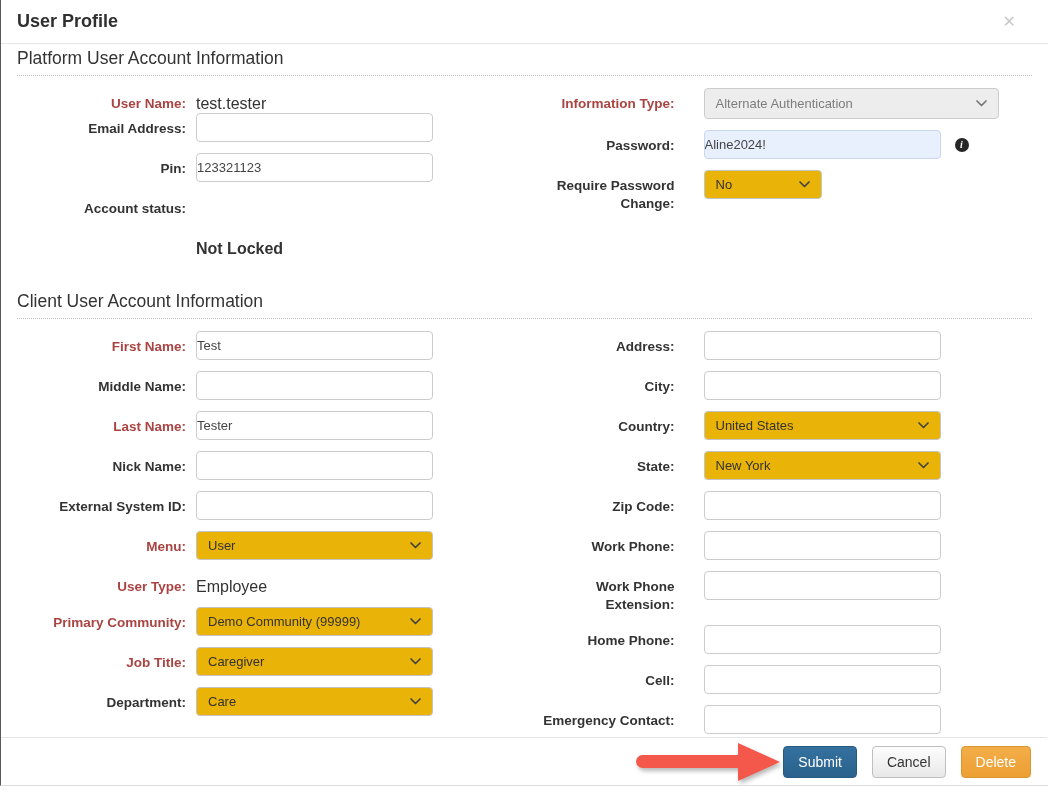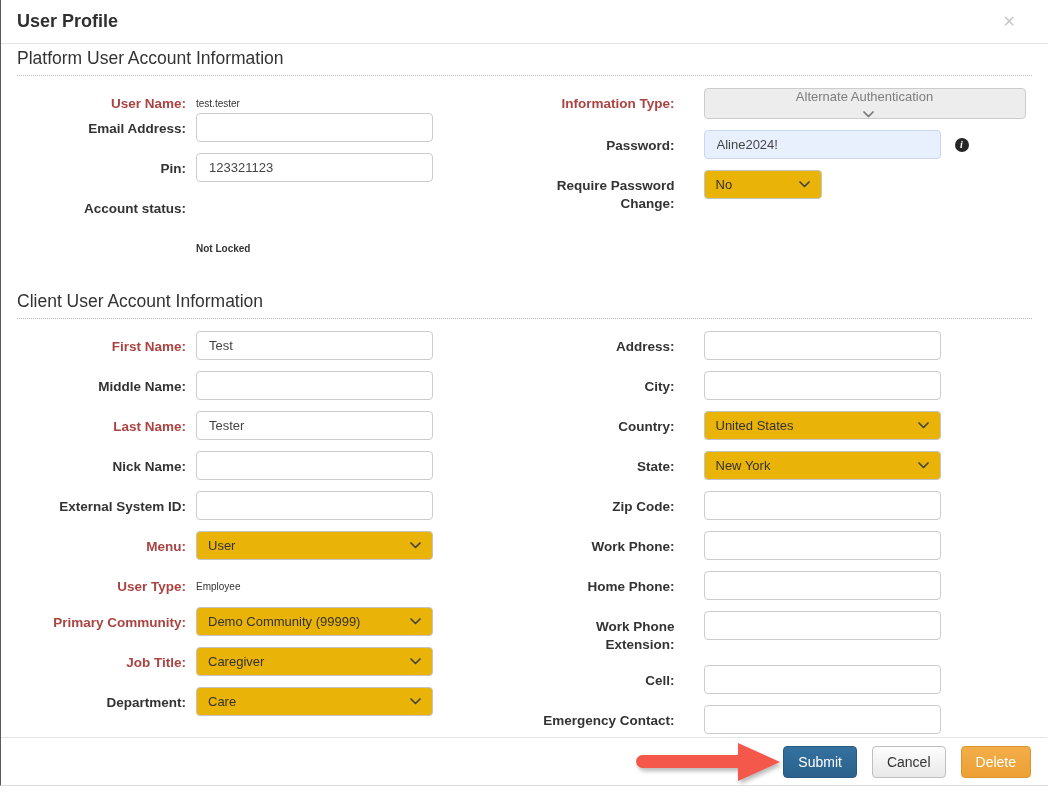--- a/index.html
+++ b/index.html
@@ -35,7 +35,7 @@
   .sel.small { width:118px; }
   .sel.disabled { background:#ededed; color:#7d7d7d; border-color:#ccc; }
   .sel svg { flex:none; margin-left:8px; }
-  .static { padding-top:7px; font-size:10px; color:#333; line-height:18px; }
+  .static { padding-top:7px; font-size:16px; color:#333; line-height:18px; }
   .static.bold { font-weight:700;margin-top:40px; }
   .info-icon { width:14px; height:14px; border-radius:50%; background:#262626;
     color:#fff; font-family:"Liberation Serif",serif; font-weight:700; font-style:italic;

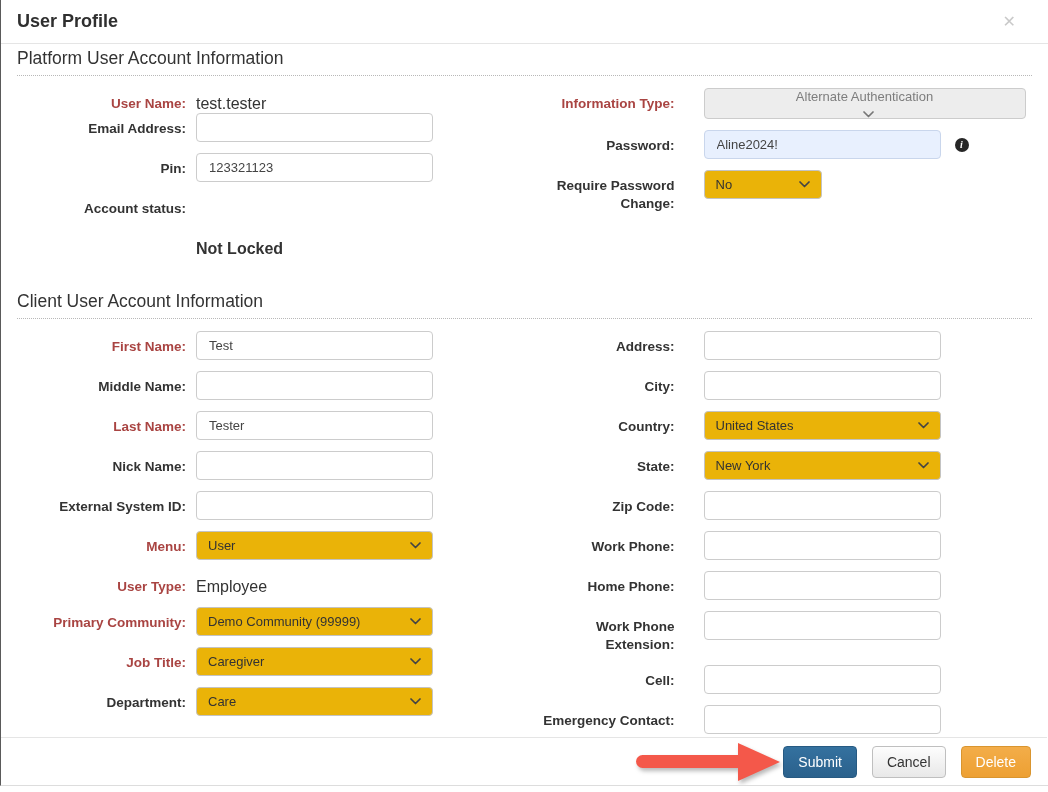--- a/index.html
+++ b/index.html
@@ -31,7 +31,7 @@
   .sel { width:237px; height:29px; border:1px solid #c3c3c3; border-radius:4px;
     background:#eab308; display:flex; align-items:center; justify-content:space-between;
     padding:0 11px 0 11px; font-size:13px; color:#333; cursor:default; }
-  .sel.wide { width:322px; height:31px;flex-direction:column; }
+  .sel.wide { width:295px; height:31px; }
   .sel.small { width:118px; }
   .sel.disabled { background:#ededed; color:#7d7d7d; border-color:#ccc; }
   .sel svg { flex:none; margin-left:8px; }

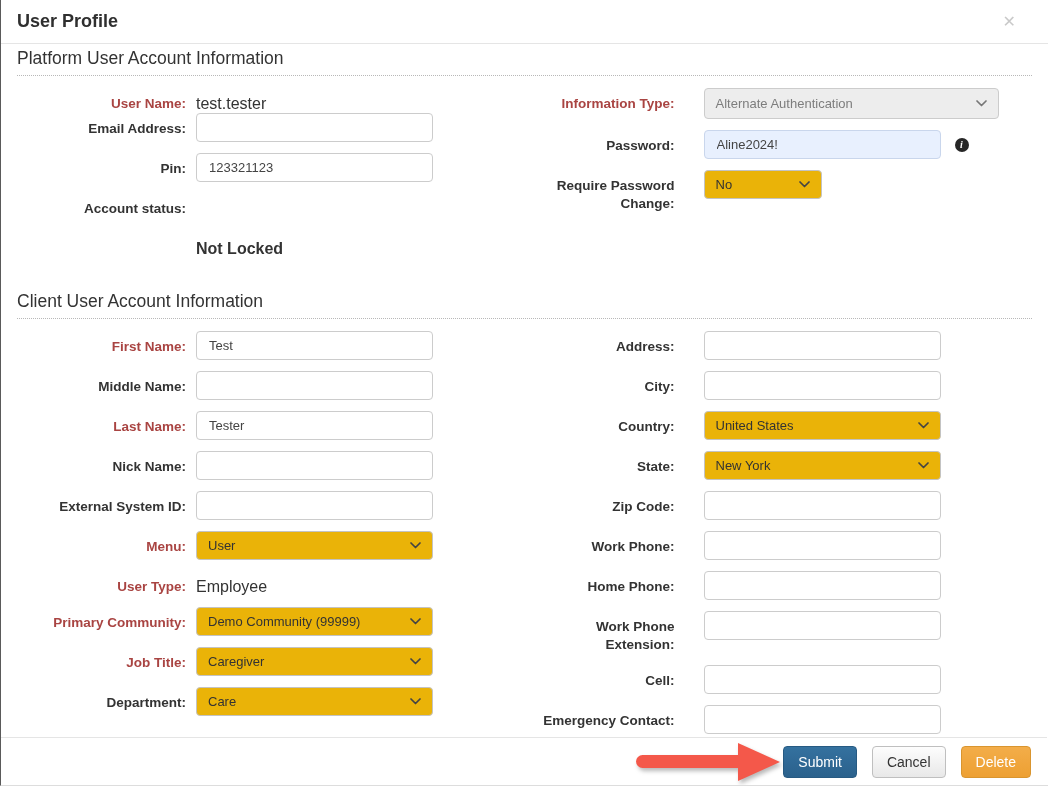--- a/index.html
+++ b/index.html
@@ -25,7 +25,7 @@
   .col-right .flabel { width:150px; margin-right:29px; }
   .flabel.req { color:#a94442; }
   .txt { width:237px; height:29px; border:1px solid #ccc; border-radius:4px;
-    padding:0 12px; font-size:13px; color:#444; background:#fff; outline:none;
+    padding:0 0; font-size:13px; color:#444; background:#fff; outline:none;
     font-family:inherit; }
   .txt.filled { background:#e8f0fe; border-color:#c9d6ec; }
   .sel { width:237px; height:29px; border:1px solid #c3c3c3; border-radius:4px;

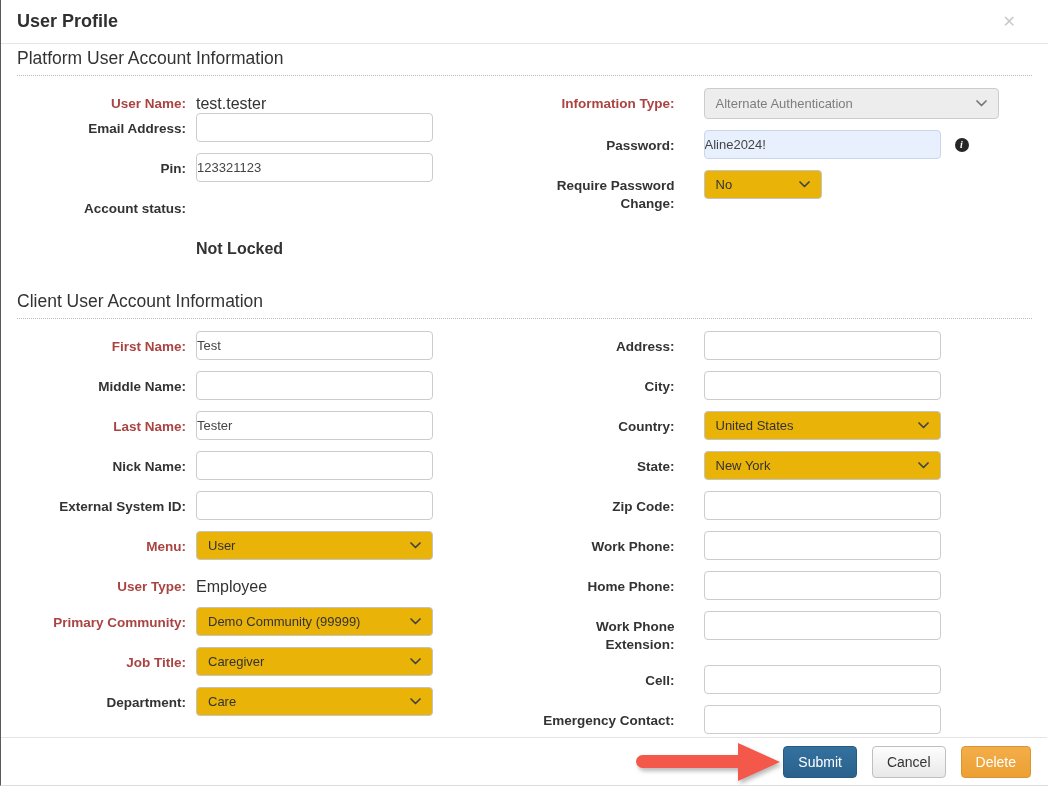--- a/index.html
+++ b/index.html
@@ -219,11 +219,11 @@
           <input class="txt" value="" style="">
         </div>
         <div class="frow">
+          <div class="flabel">Work Phone Extension:</div>
+          <input class="txt" value="" style="">
+        </div>
+        <div class="frow">
           <div class="flabel">Home Phone:</div>
-          <input class="txt" value="" style="">
-        </div>
-        <div class="frow">
-          <div class="flabel">Work Phone Extension:</div>
           <input class="txt" value="" style="">
         </div>
         <div class="frow">

